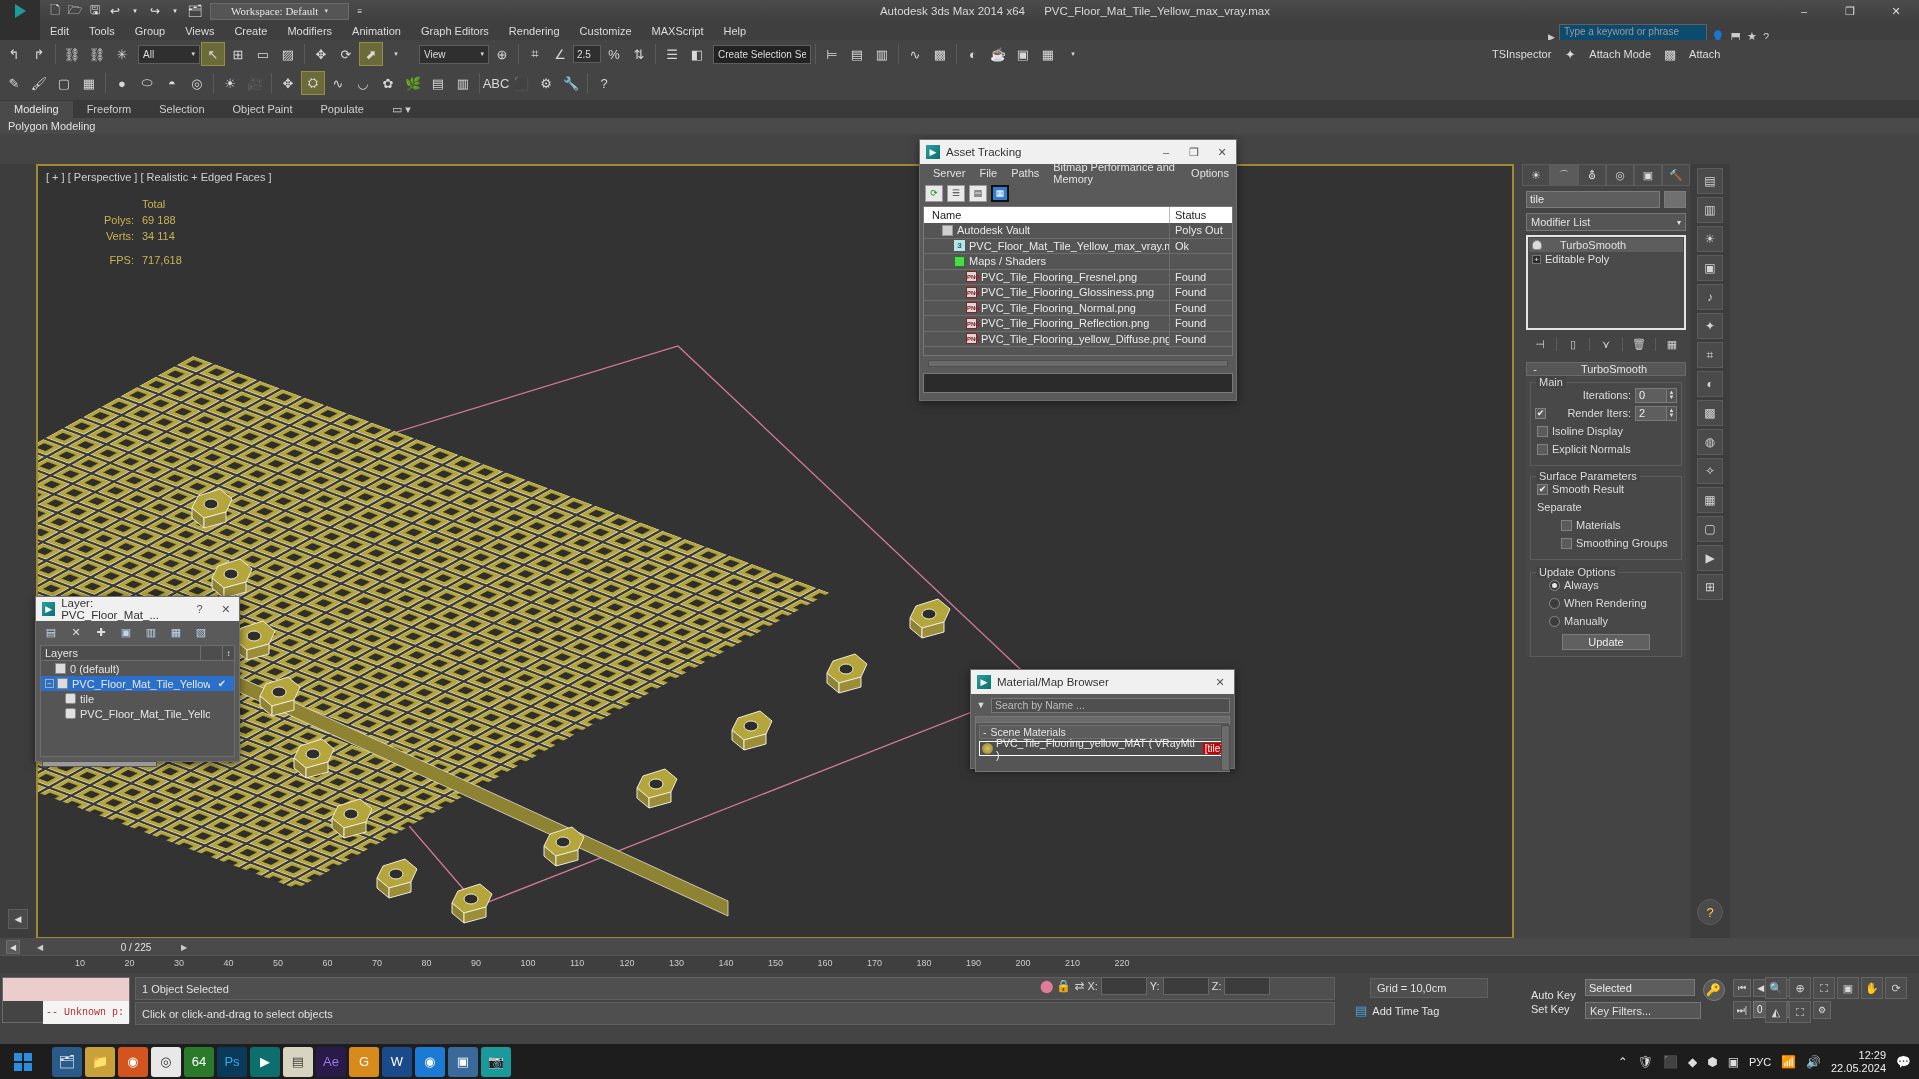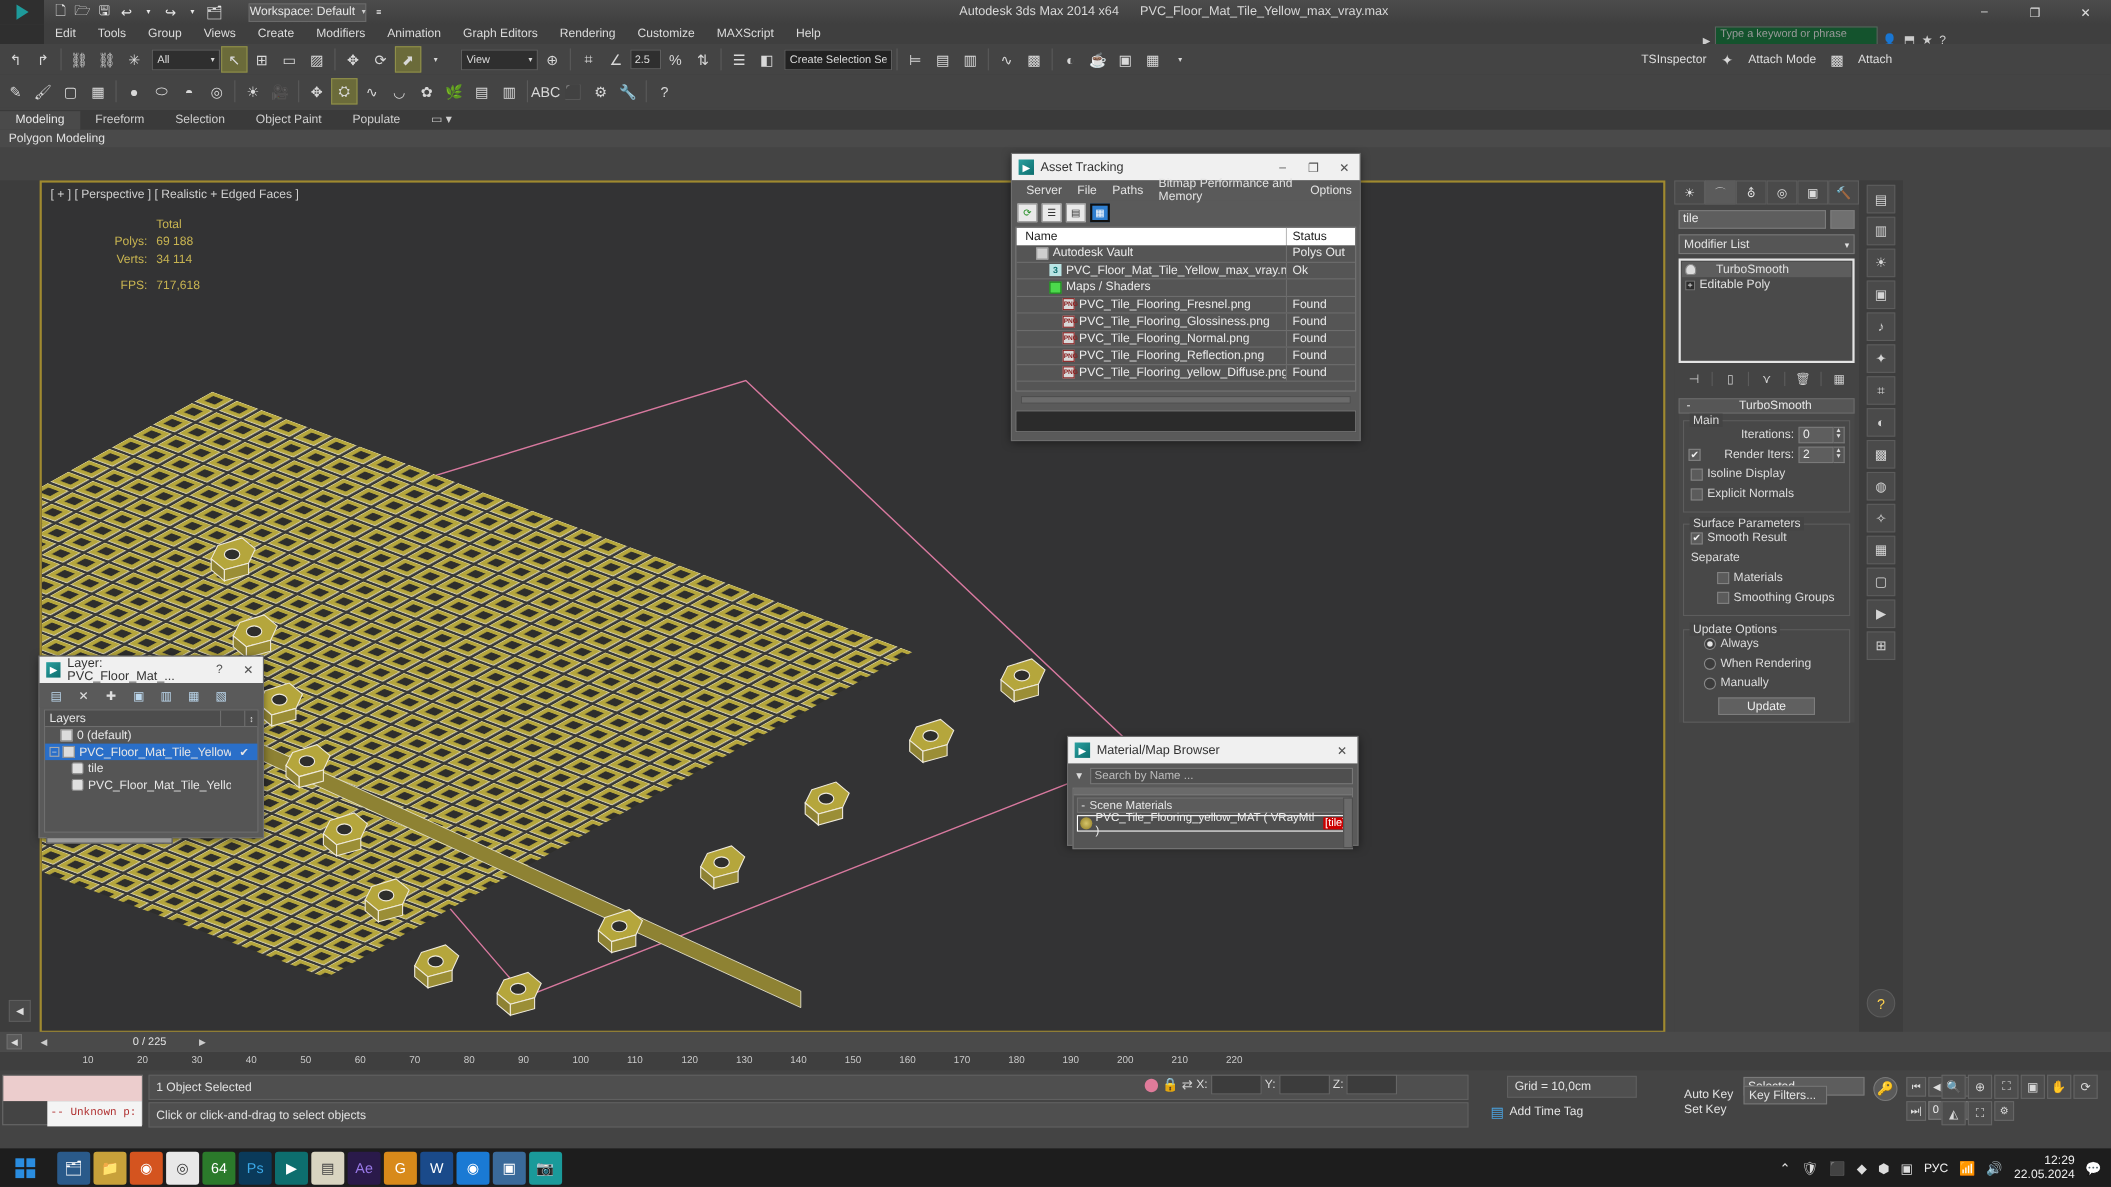--- a/index.html
+++ b/index.html
@@ -17,8 +17,8 @@
   .qat { display:flex; align-items:center; gap:2px; padding-left:6px; }
   .qicon { width:18px;height:18px;display:flex;align-items:center;justify-content:center;
     color:#e8e8e8; font-size:12px; }
-  .wsbox { margin-left:20px; height:17px; background:#555; border:1px solid #6a6a6a;
-    display:flex; align-items:center; padding:0 0; font-size:11px; color:#e5e5e5;}
+  .wsbox { margin-left:4px; height:17px; background:#555; border:1px solid #6a6a6a;
+    display:flex; align-items:center; padding:0 20px; font-size:11px; color:#e5e5e5;font-family:Liberation Serif, serif;}
   .wscaret { margin-left:6px; font-size:7px; color:#cfcfcf;}
   .titletext { flex:1; text-align:center; font-size:11.5px; color:#d8d8d8; white-space:nowrap; }
   .winbtns { display:flex; }

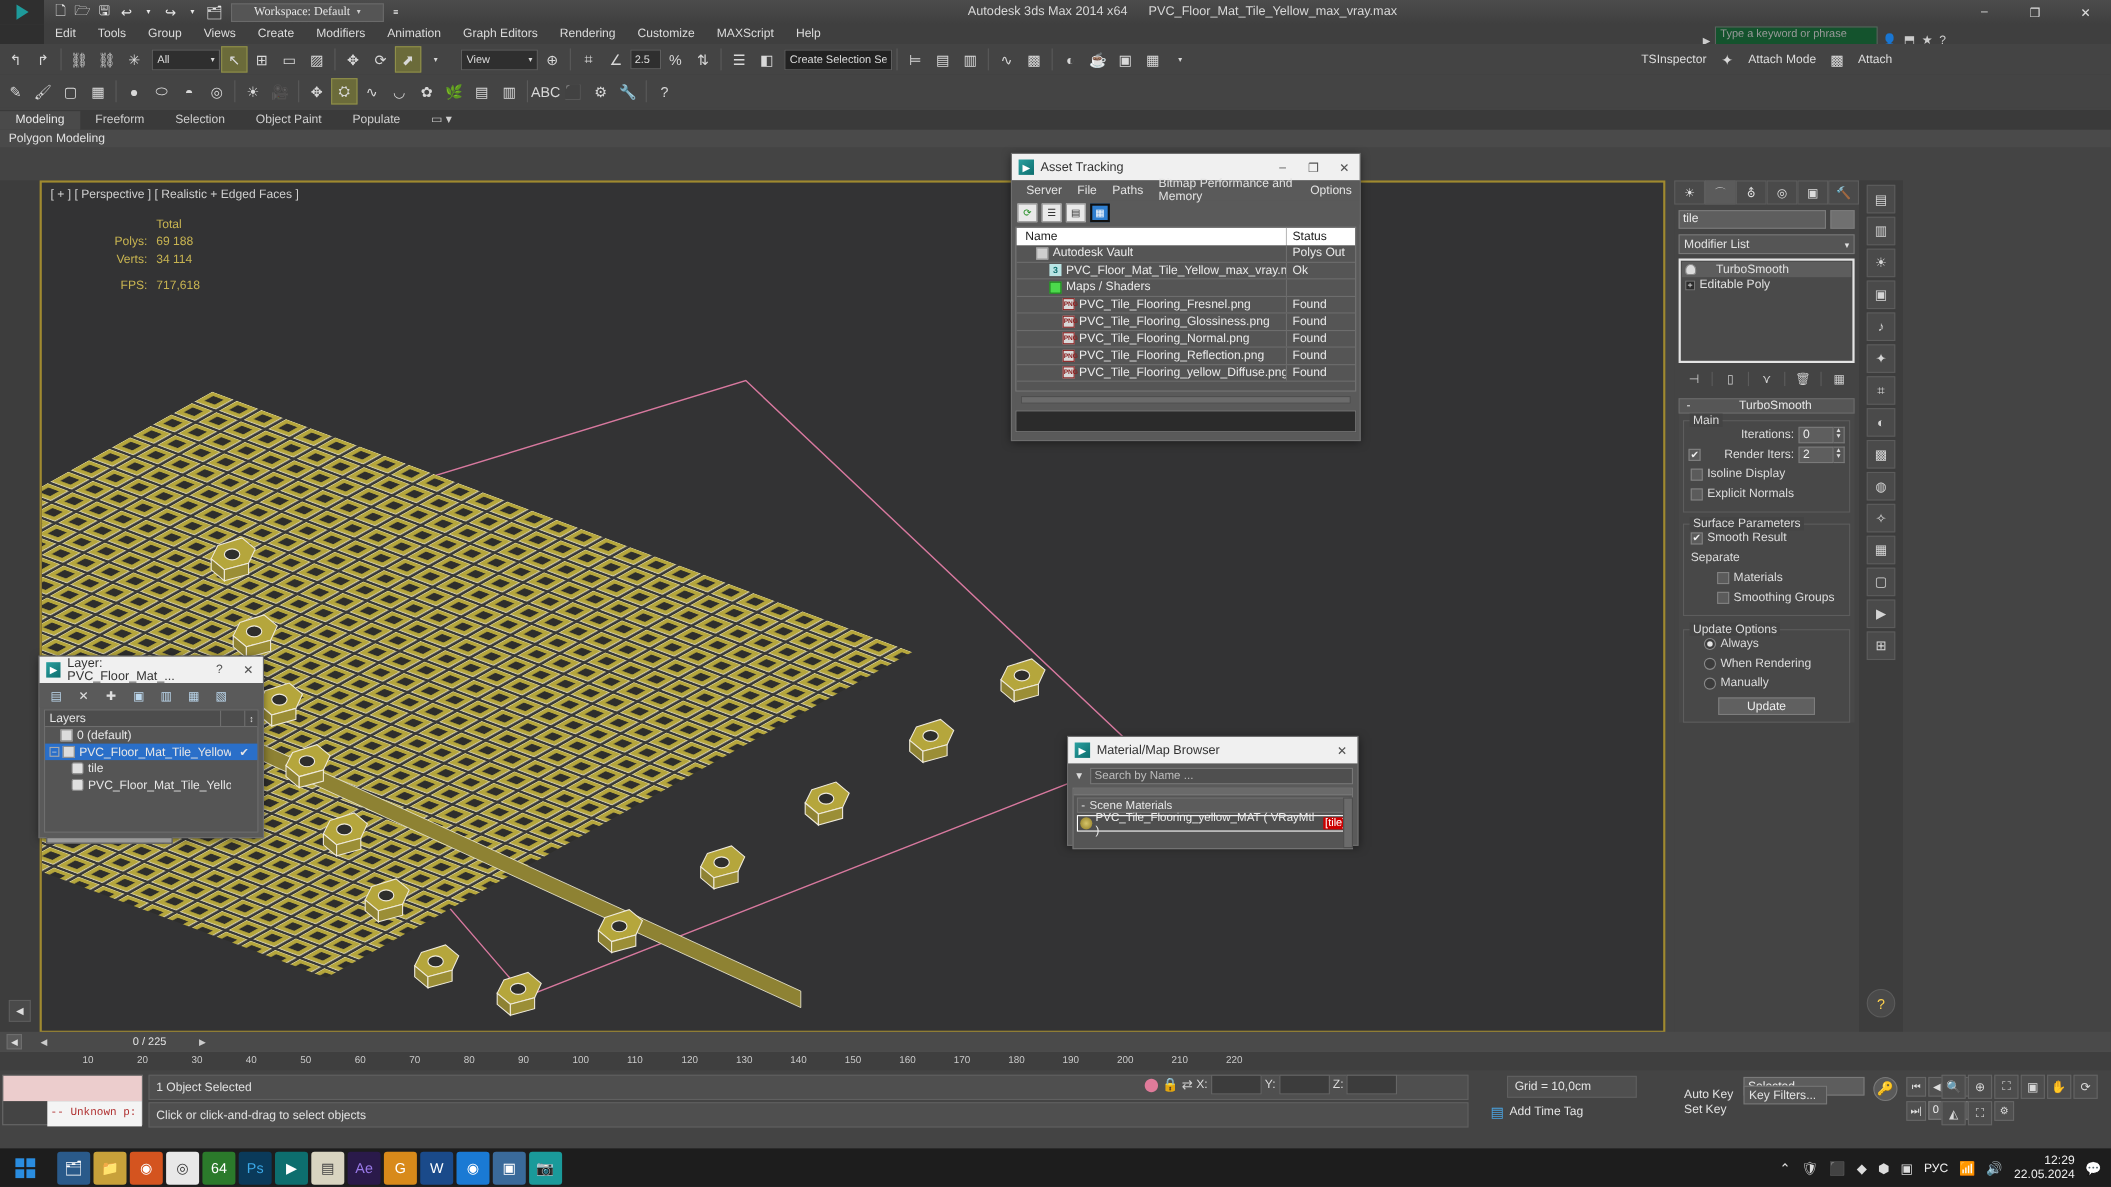--- a/index.html
+++ b/index.html
@@ -31,7 +31,7 @@
   .menuspacer{width:40px;height:18px;background:#2f2f2f;}
   .menuitem { padding:0 10px; font-size:11px; color:#dcdcdc; line-height:18px; }
   .srchwrap { position:absolute; right:150px; top:2px; display:flex; align-items:center; gap:4px;}
-  .srchbox { width:148px; height:25px; background:#14532d; border:1px solid #606060;
+  .srchbox { width:148px; height:25px; background:#0c4a6e; border:1px solid #606060;
     font-size:10px; color:#9a9a9a; padding:0 4px; line-height:13px; }
   .srchicons{display:flex;gap:6px;align-items:center;color:#ccc;font-size:11px;}
 

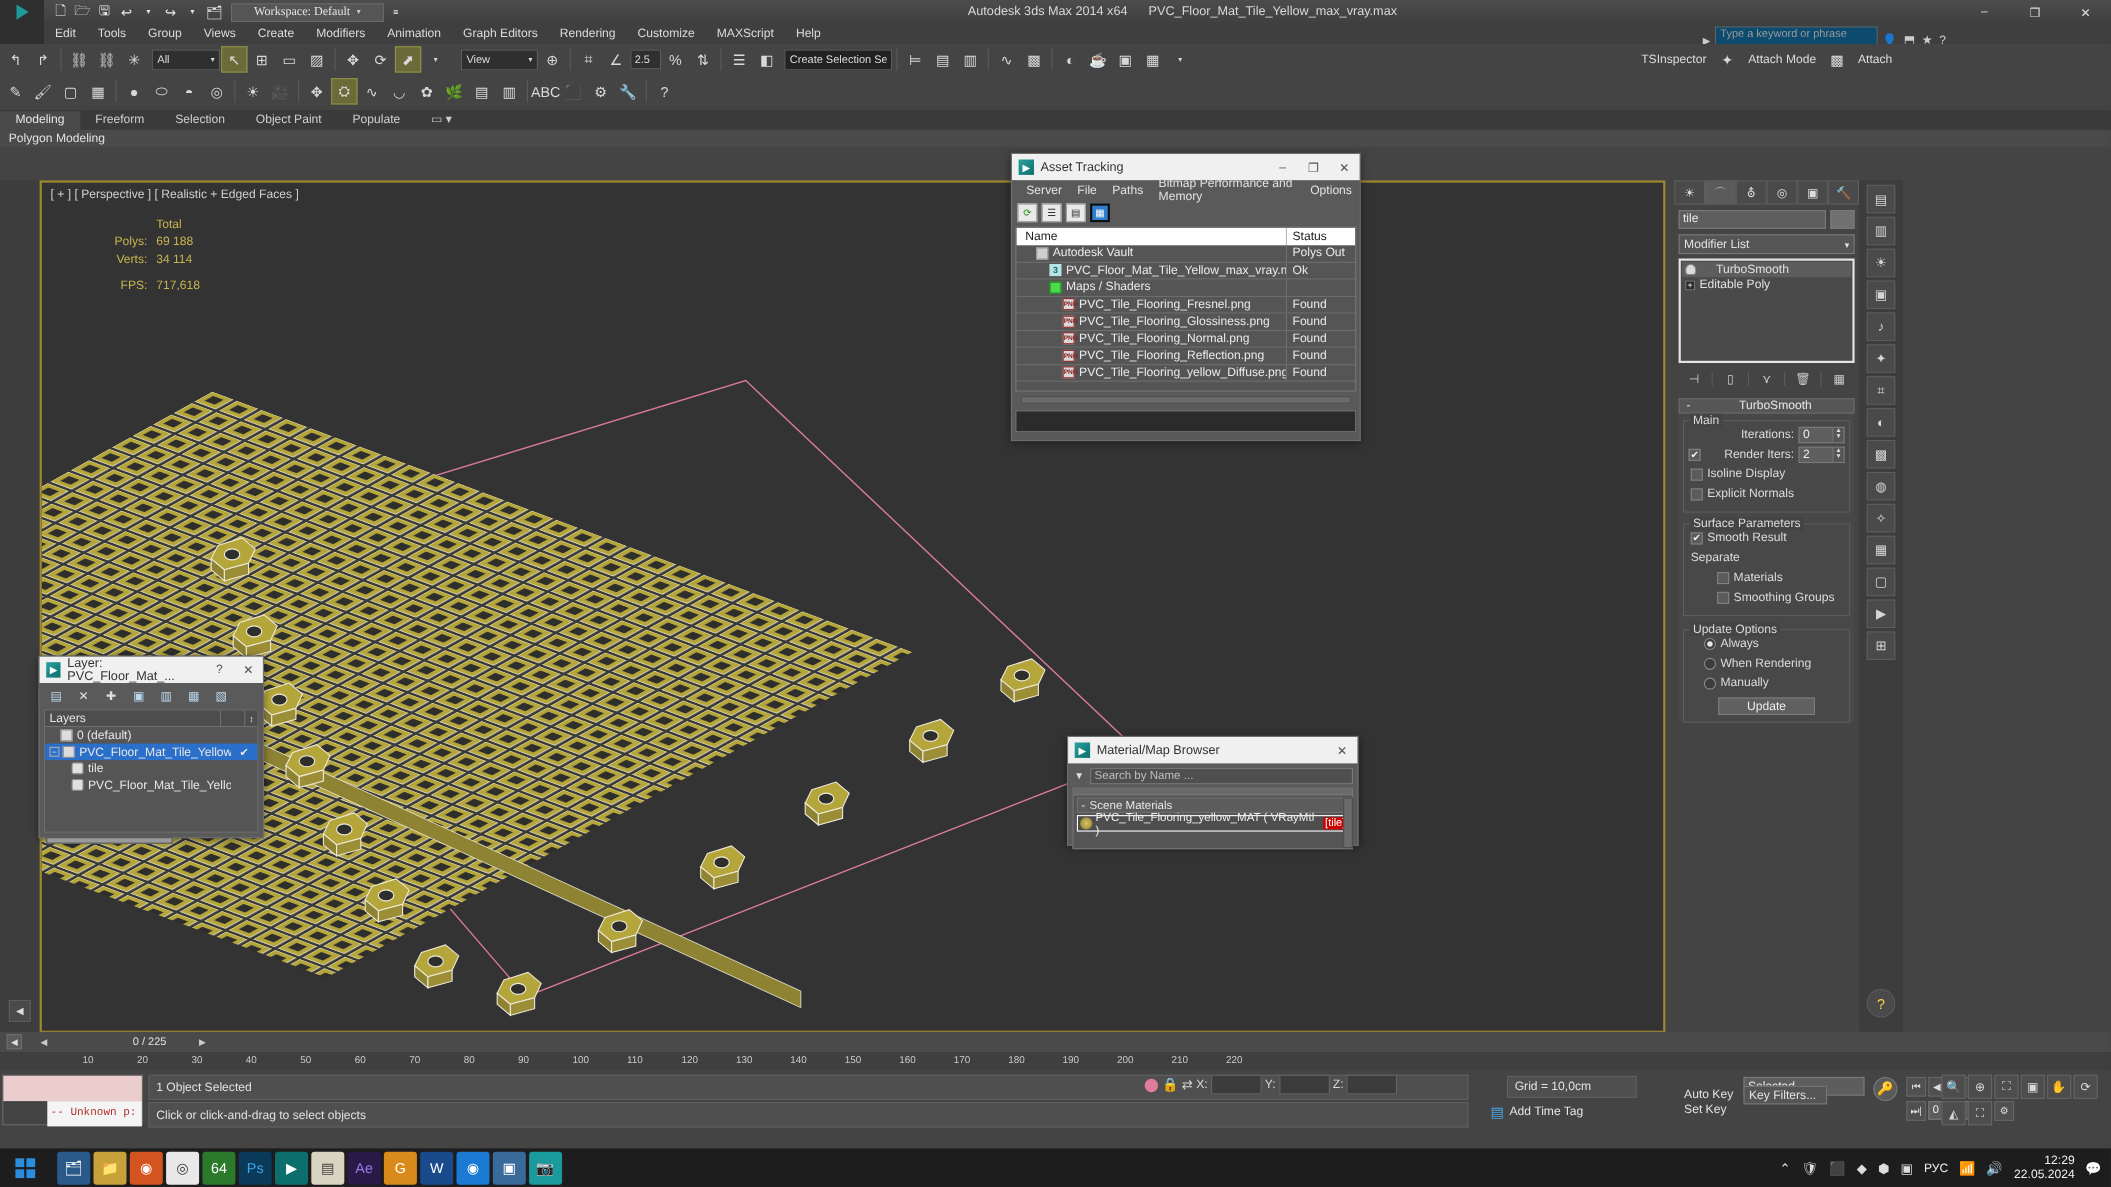--- a/index.html
+++ b/index.html
@@ -226,7 +226,7 @@
   .kc-setkey{position:absolute;left:6px;top:28px;font-size:11px;color:#e2e2e2;}
   .kc-selcombo{position:absolute;left:60px;top:4px;width:110px;height:17px;background:#5d5d5d;
     border:1px solid #7a7a7a;display:flex;align-items:center;padding:0 3px;font-size:11px;color:#ededed;}
-  .kc-filters{position:absolute;left:60px;top:12px;width:76px;height:17px;background:#555;
+  .kc-filters{position:absolute;left:60px;top:27px;width:116px;height:17px;background:#555;
     border:1px solid #777;display:flex;align-items:center;padding:0 4px;font-size:11px;color:#e2e2e2;}
   .kc-keybtn{position:absolute;left:178px;top:4px;width:22px;height:22px;border-radius:50%;
     background:#5a5a5a;border:1px solid #7a7a7a;display:flex;align-items:center;justify-content:center;

